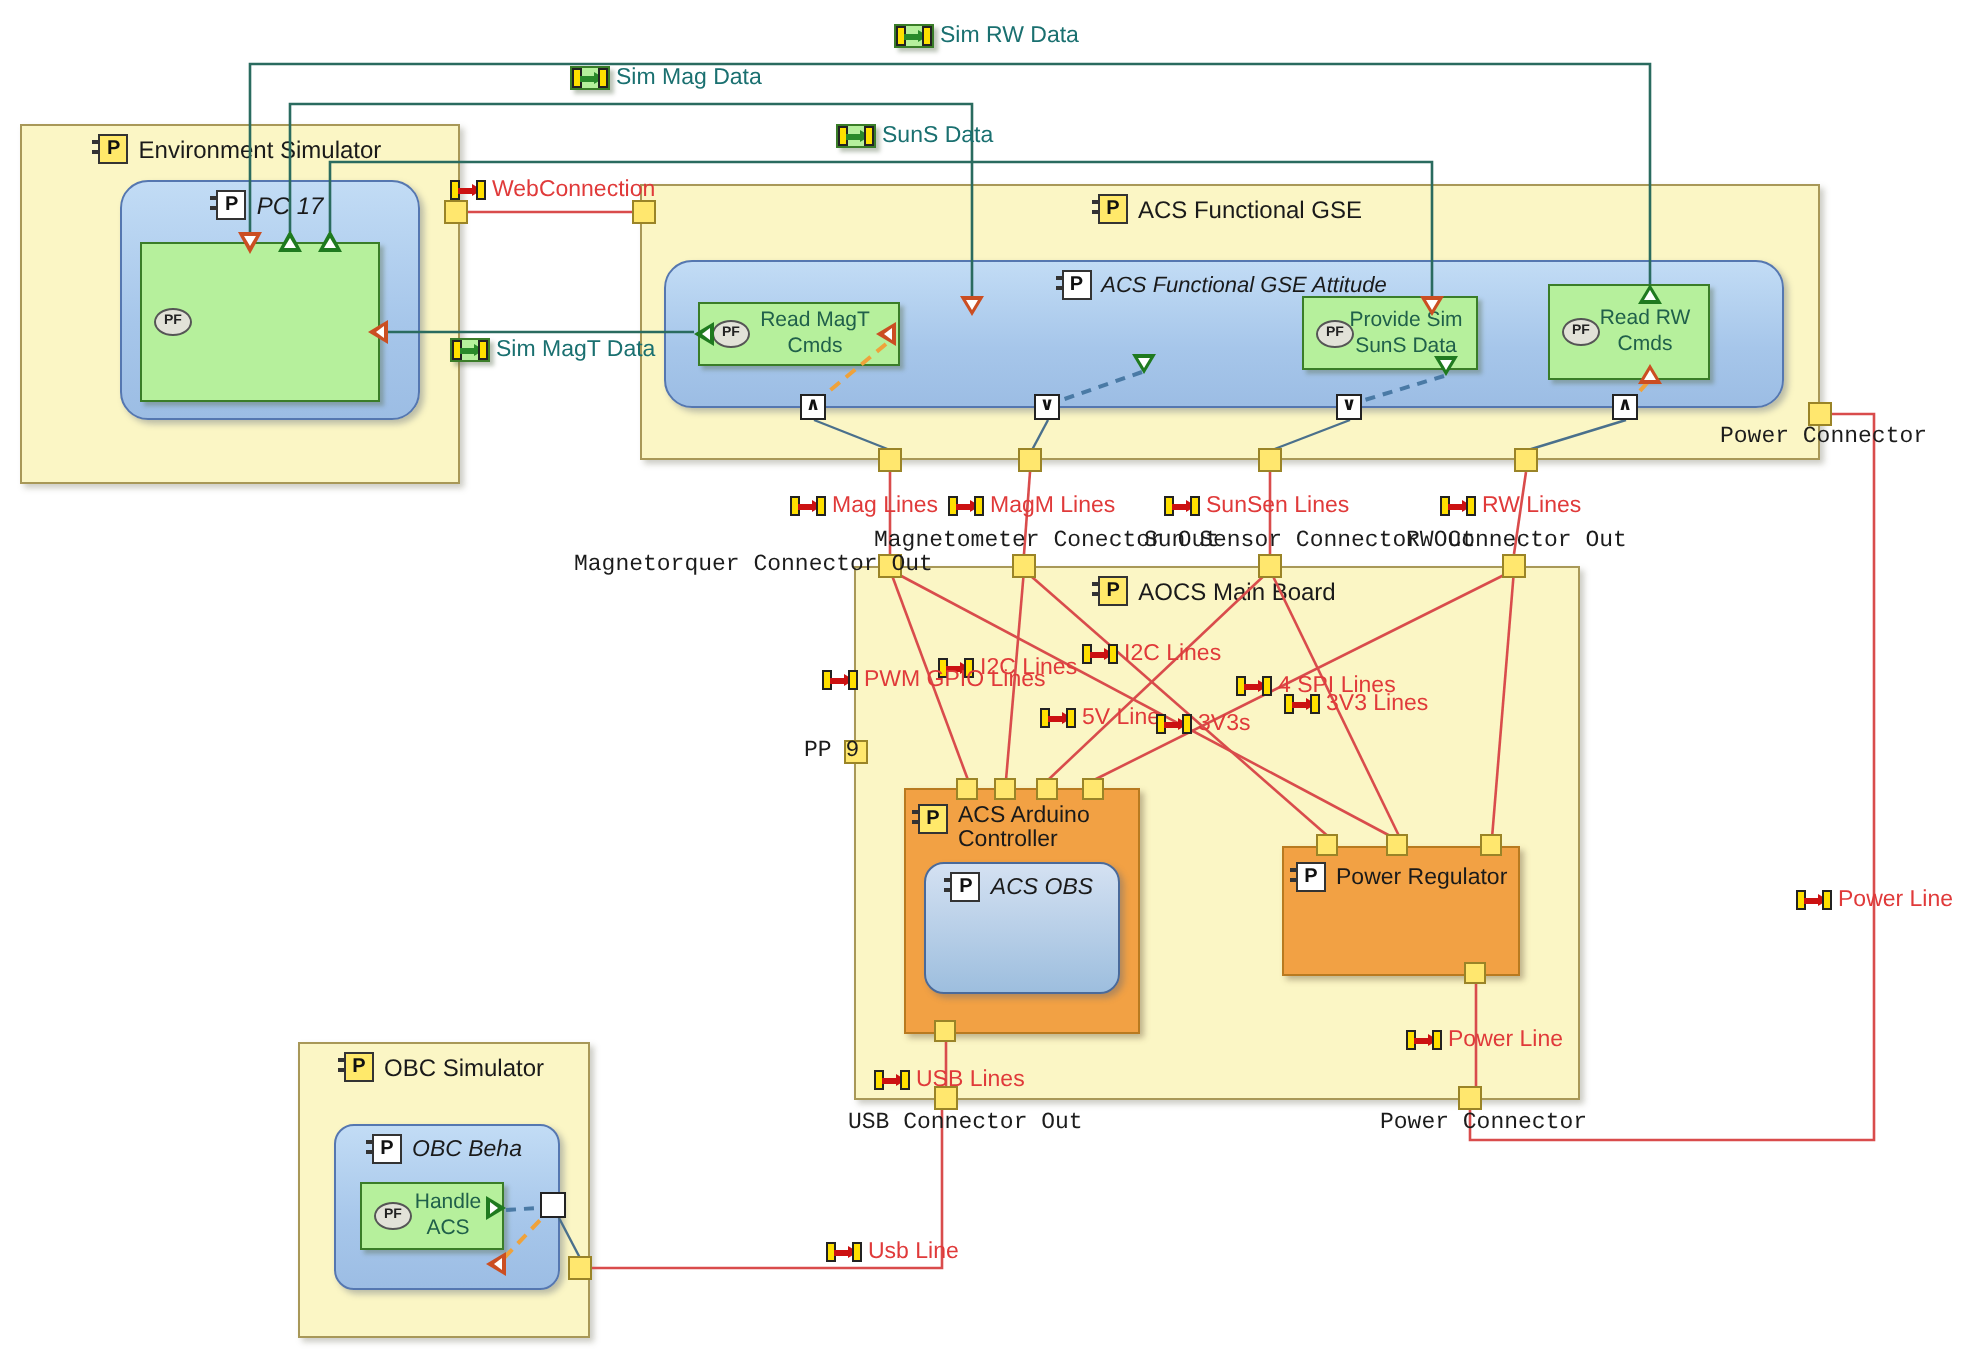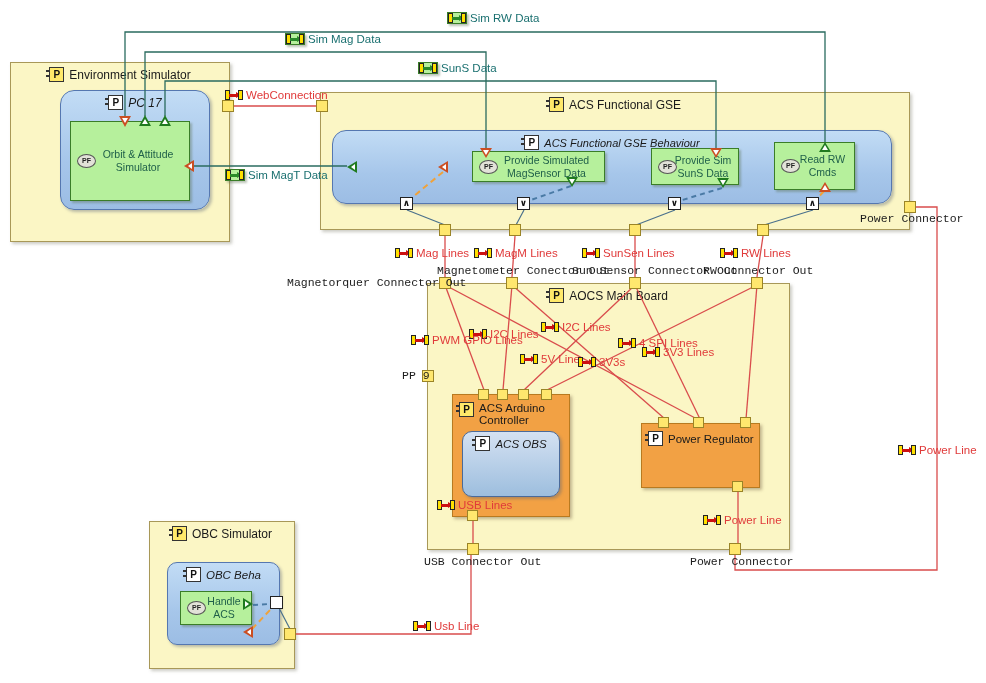--- a/index.html
+++ b/index.html
@@ -92,7 +92,7 @@
   <div class="blk blue" style="left:332px;top:130px;width:560px;height:74px">
     <div class="hdr italic" style="font-size:11px">
       <span class="part-icon white">P</span>
-      <span>ACS Functional GSE Behaviour</span>
+      <span>ACS Functional GSE Attitude</span>
     </div>
   </div>
 

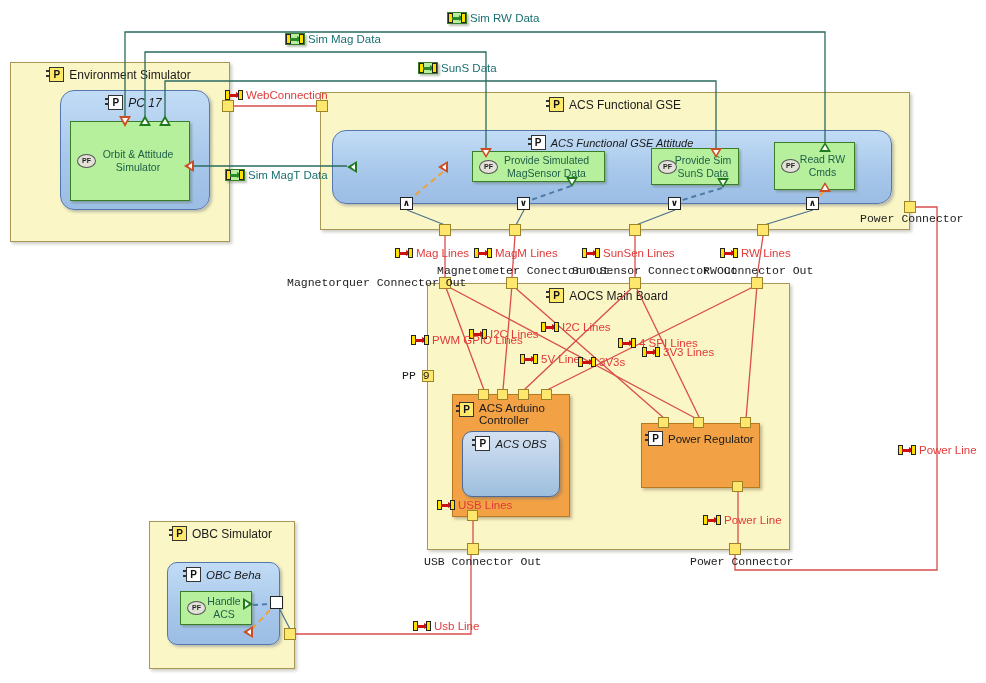--- a/index.html
+++ b/index.html
@@ -79,7 +79,6 @@
 
   <div class="blk green action" style="left:70px;top:121px;width:120px;height:80px">
     <span class="pf-icon">PF</span>
-    <span class="atext">Orbit &amp; Attitude Simulator</span>
   </div>
 
   <div class="blk yellow" style="left:320px;top:92px;width:590px;height:138px">

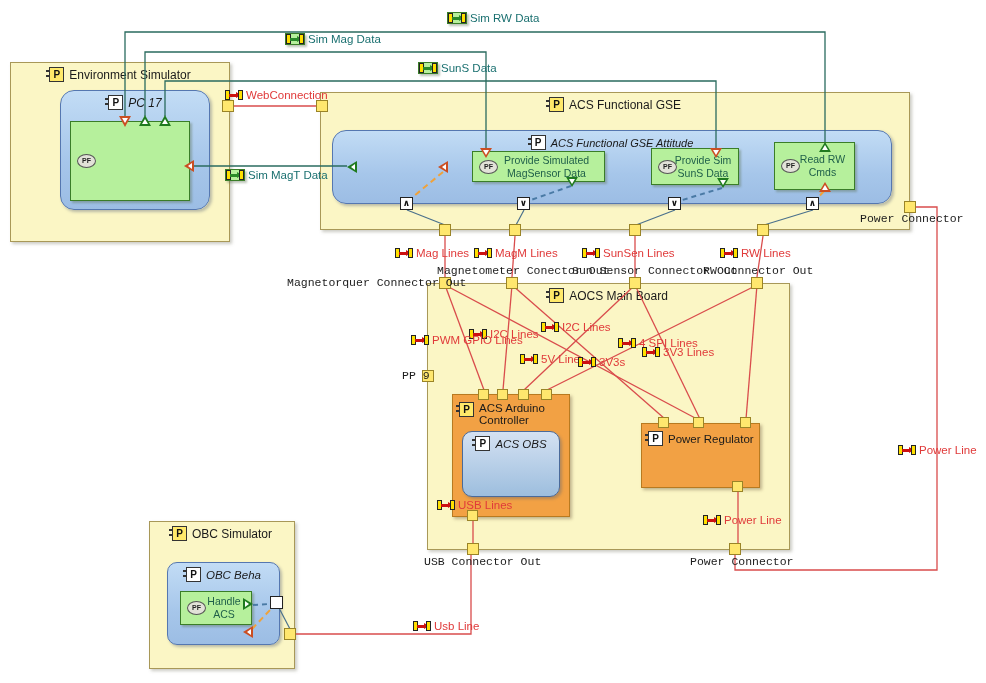--- a/index.html
+++ b/index.html
@@ -95,6 +95,10 @@
     </div>
   </div>
 
+  <div class="blk green action" style="left:349px;top:151px;width:101px;height:32px">
+    <span class="pf-icon">PF</span>
+    <span class="atext">Read MagT Cmds</span>
+  </div>
 
   <div class="blk green action" style="left:472px;top:151px;width:133px;height:31px">
     <span class="pf-icon">PF</span>

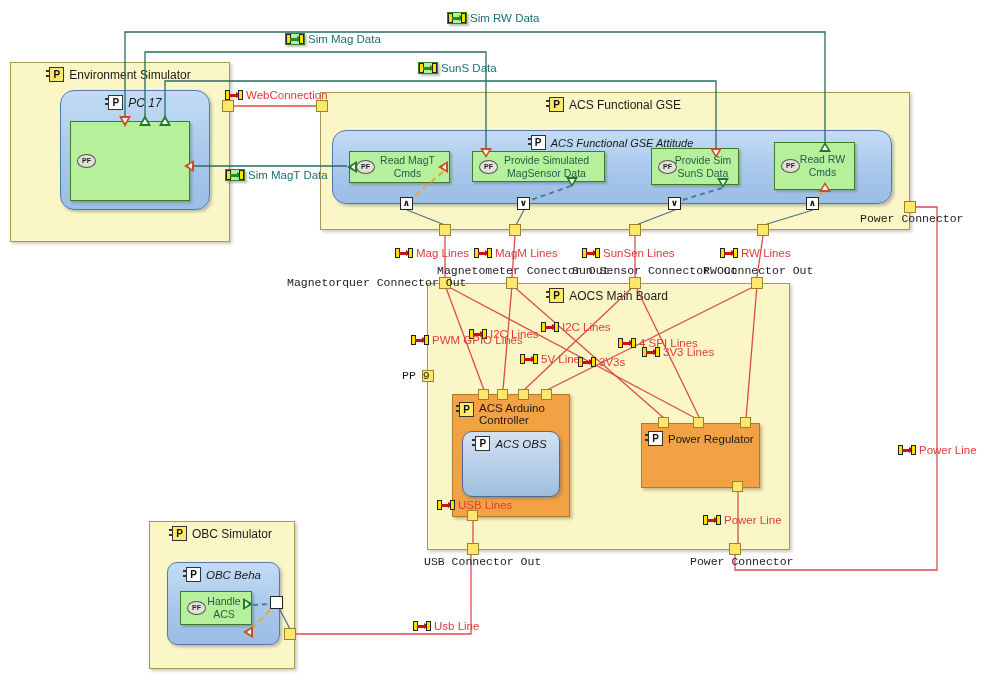--- a/index.html
+++ b/index.html
@@ -100,10 +100,6 @@
     <span class="atext">Read MagT Cmds</span>
   </div>
 
-  <div class="blk green action" style="left:472px;top:151px;width:133px;height:31px">
-    <span class="pf-icon">PF</span>
-    <span class="atext">Provide Simulated MagSensor Data</span>
-  </div>
 
   <div class="blk green action" style="left:651px;top:148px;width:88px;height:37px">
     <span class="pf-icon">PF</span>

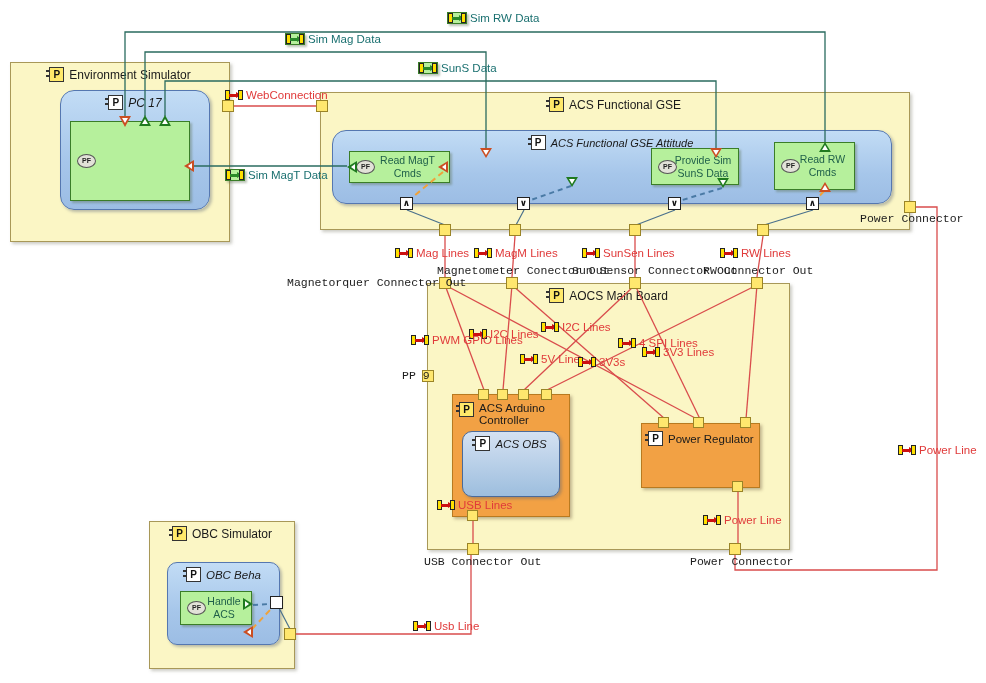--- a/index.html
+++ b/index.html
@@ -442,7 +442,7 @@
       </span>
     <span>3V3 Lines</span>
   </div>
-  <div class="flow-label red" style="left:437px;top:499px">
+  <div class="flow-label red" style="left:437px;top:534px">
     <span class="fi red">
         <span class="sq l"></span>
         <span class="ar"></span>

